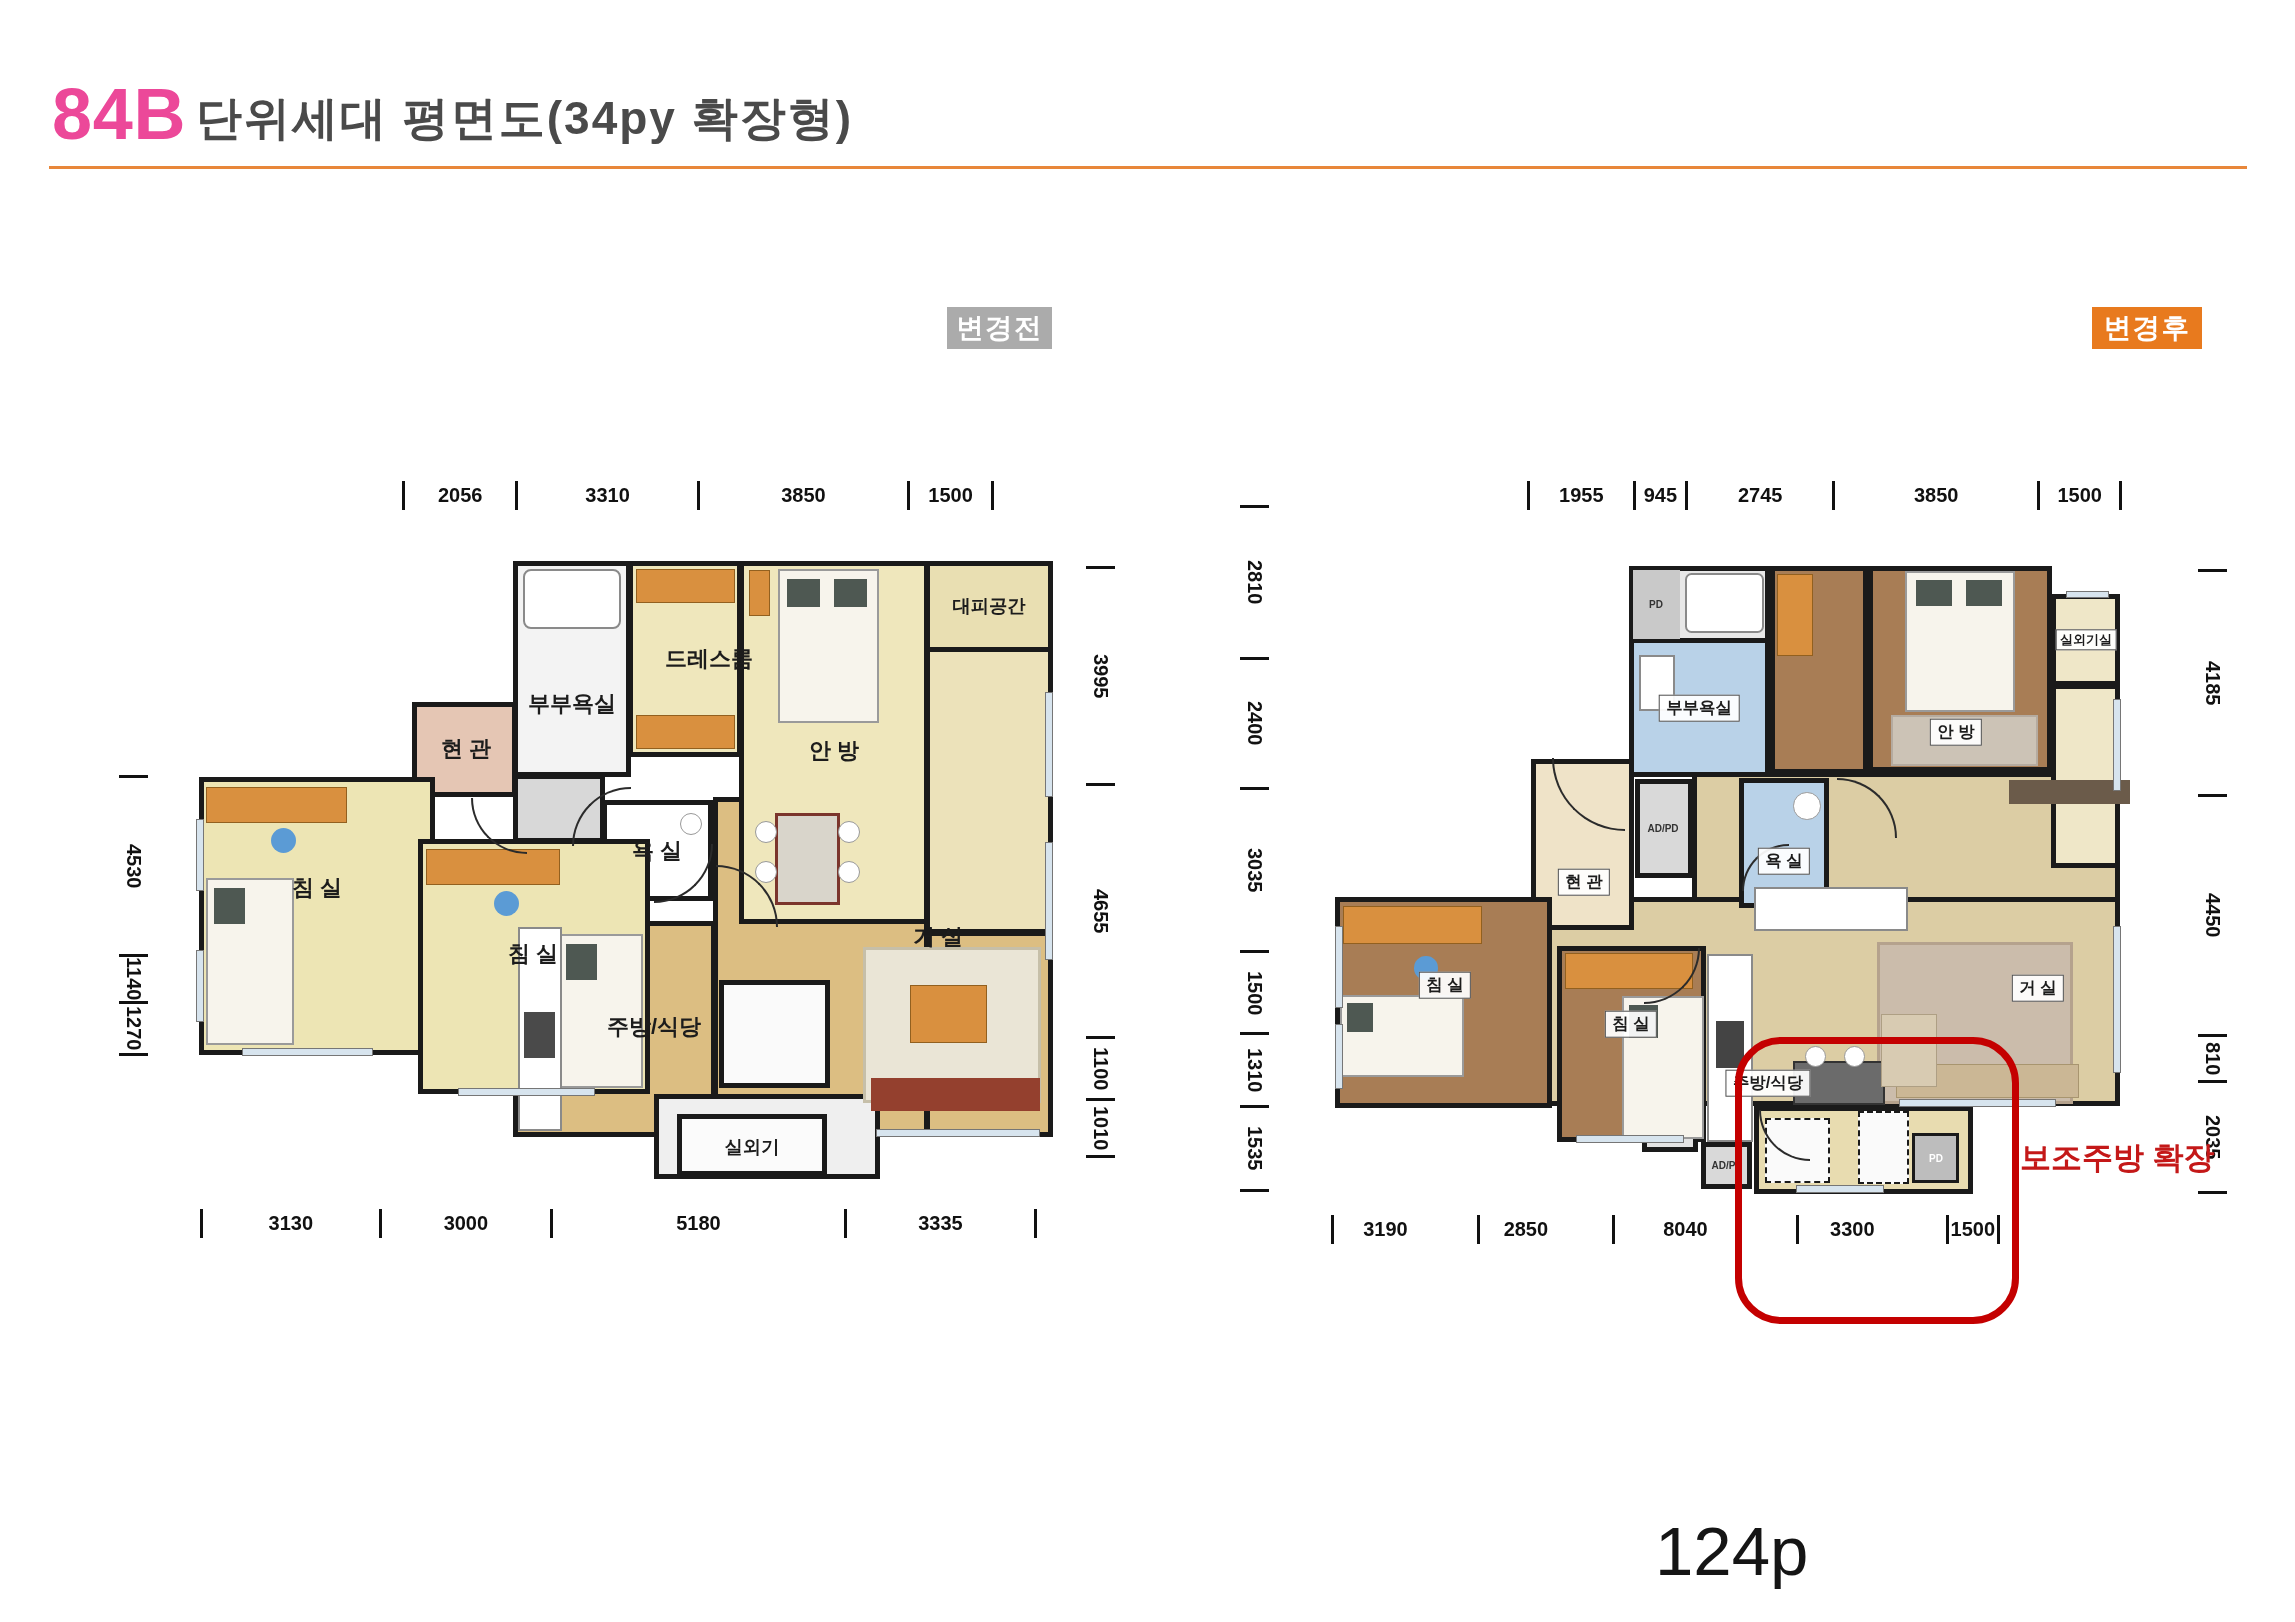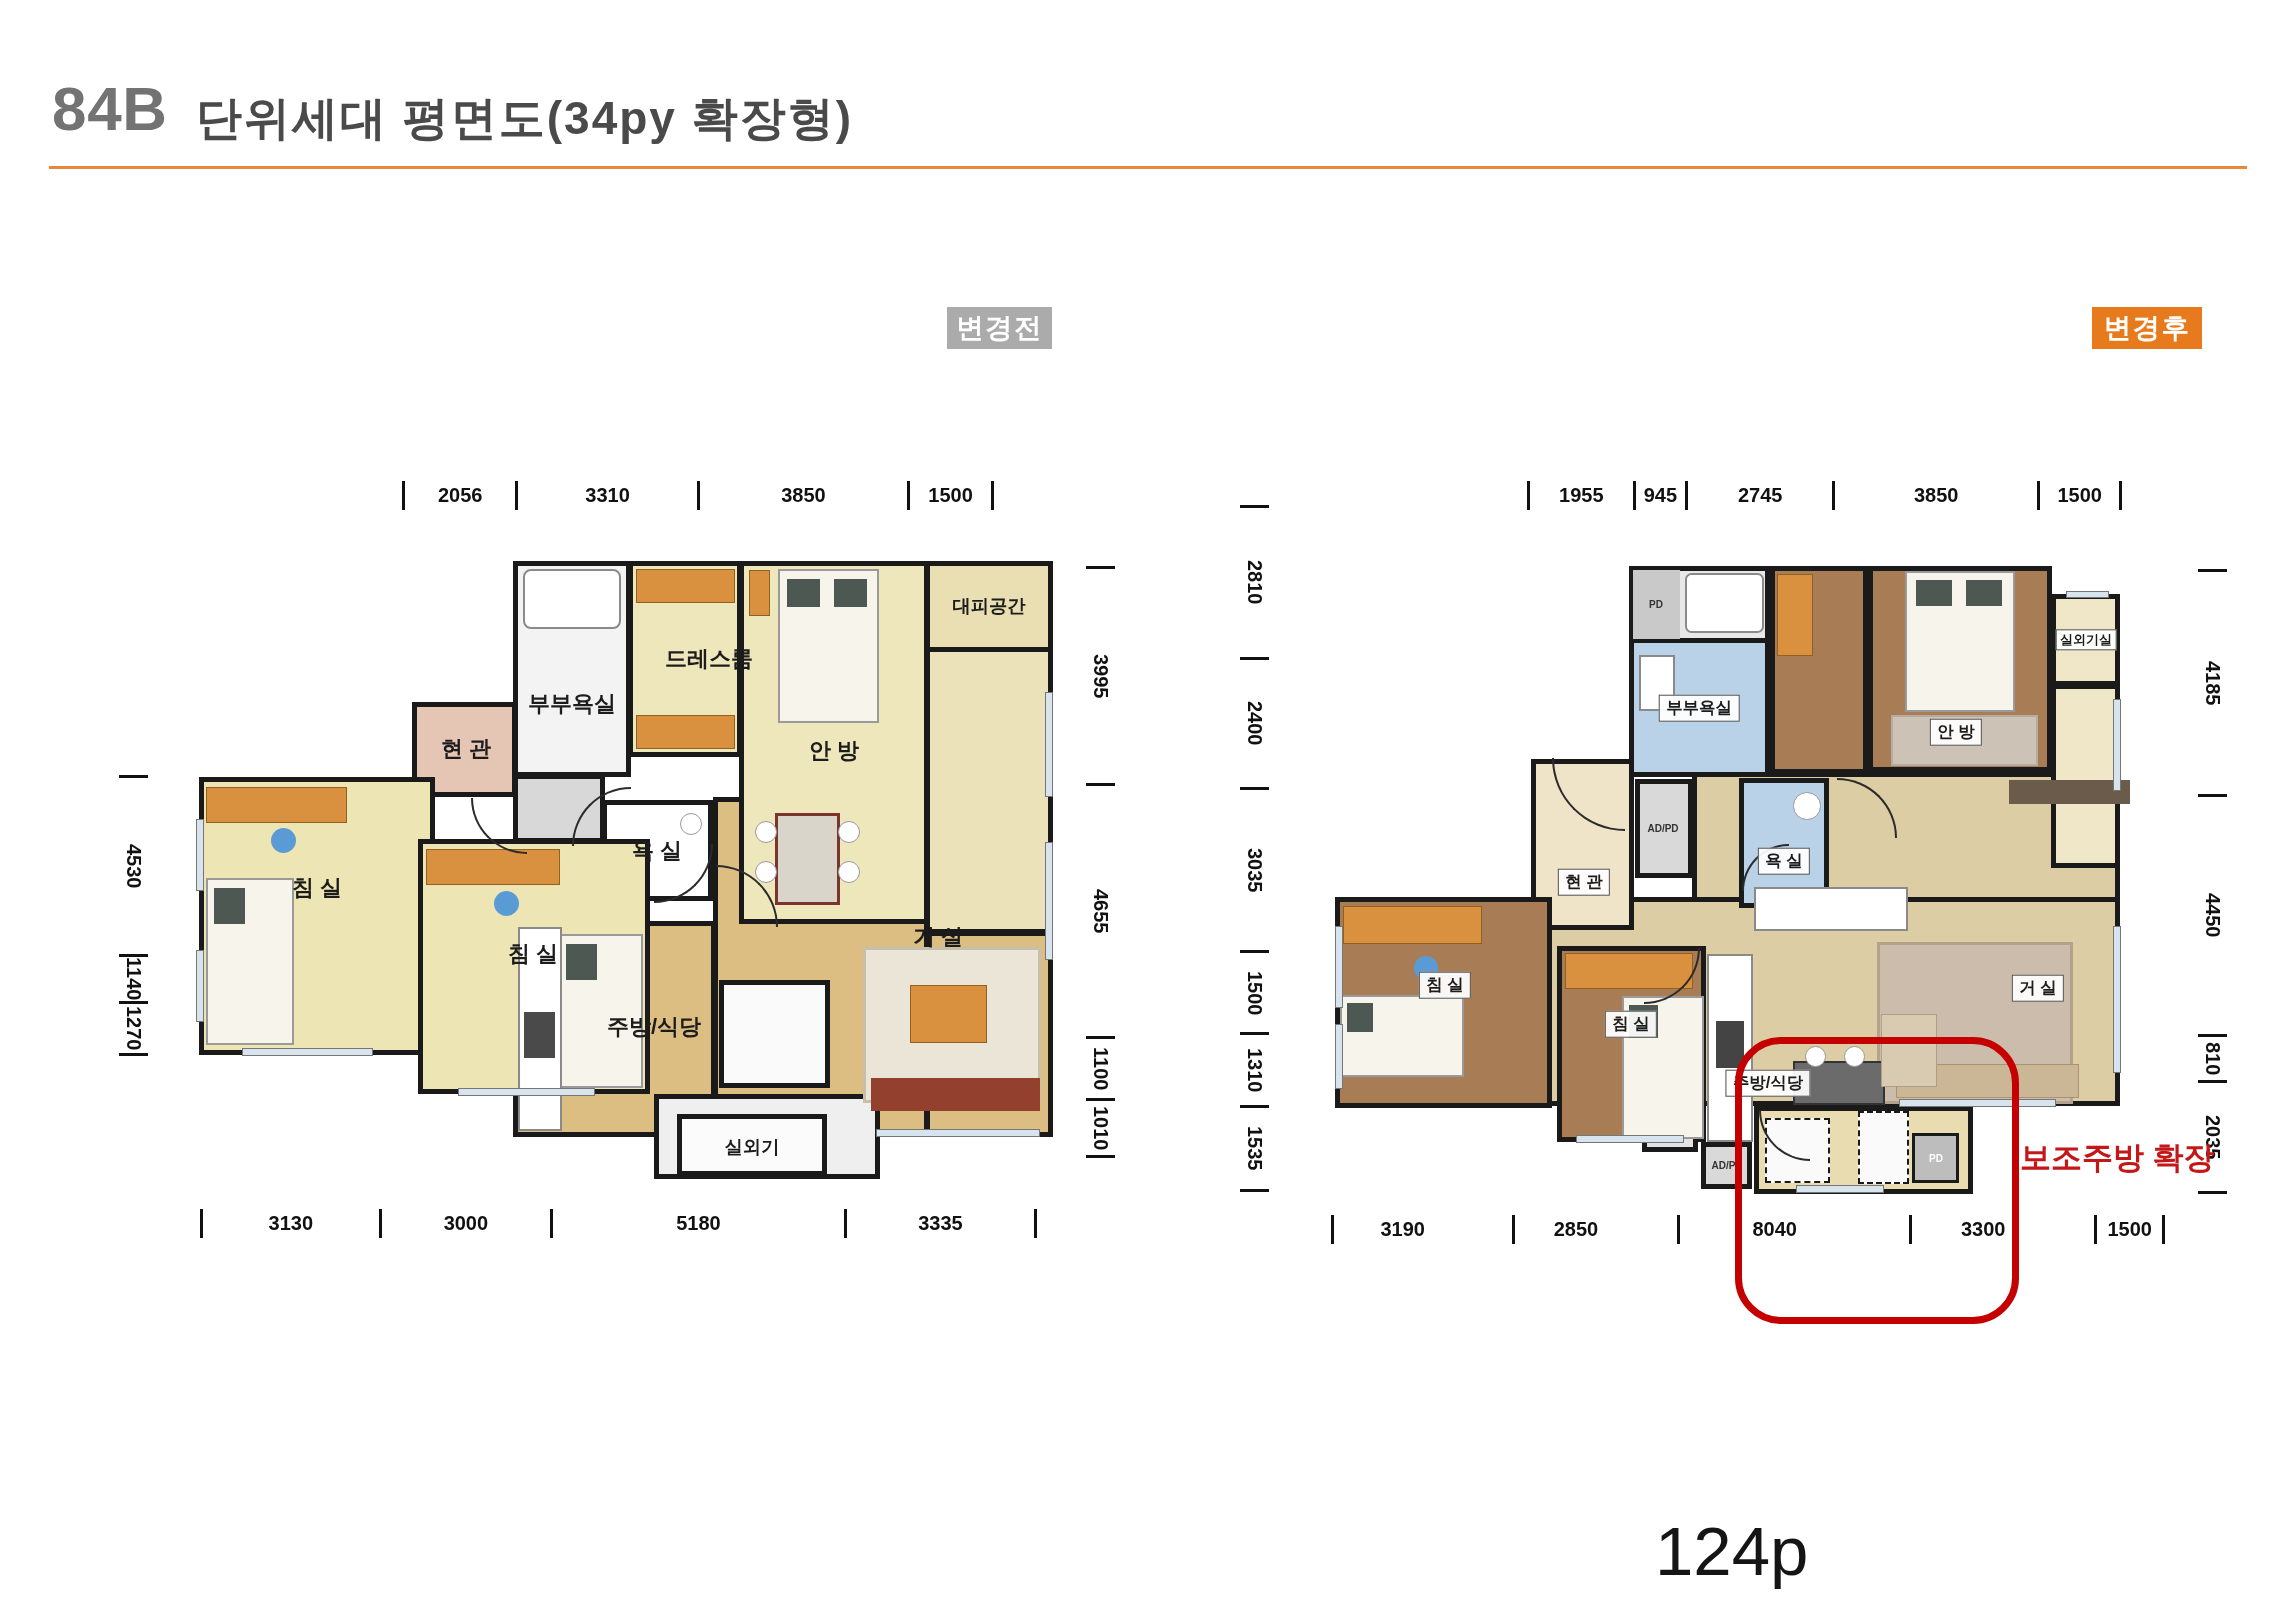--- a/index.html
+++ b/index.html
@@ -6,7 +6,7 @@
   .page{position:relative;width:2295px;height:1622px;background:#ffffff;overflow:hidden;
         font-family:"Liberation Sans",sans-serif;color:#222;}
   
-  .unit{position:absolute;left:52px;top:73px;font-size:62px;font-weight:bold;color:#737373;letter-spacing:0.7px;}
+  .unit{position:absolute;left:52px;top:73px;font-size:72px;font-weight:bold;color:#ec4899;letter-spacing:0.7px;}
   .title{position:absolute;left:196px;top:88px;font-size:46px;font-weight:bold;color:#4A4A4A;letter-spacing:2px;}
   .rule{position:absolute;left:49px;top:166px;width:2198px;height:2.6px;background:#E8873A;}
   

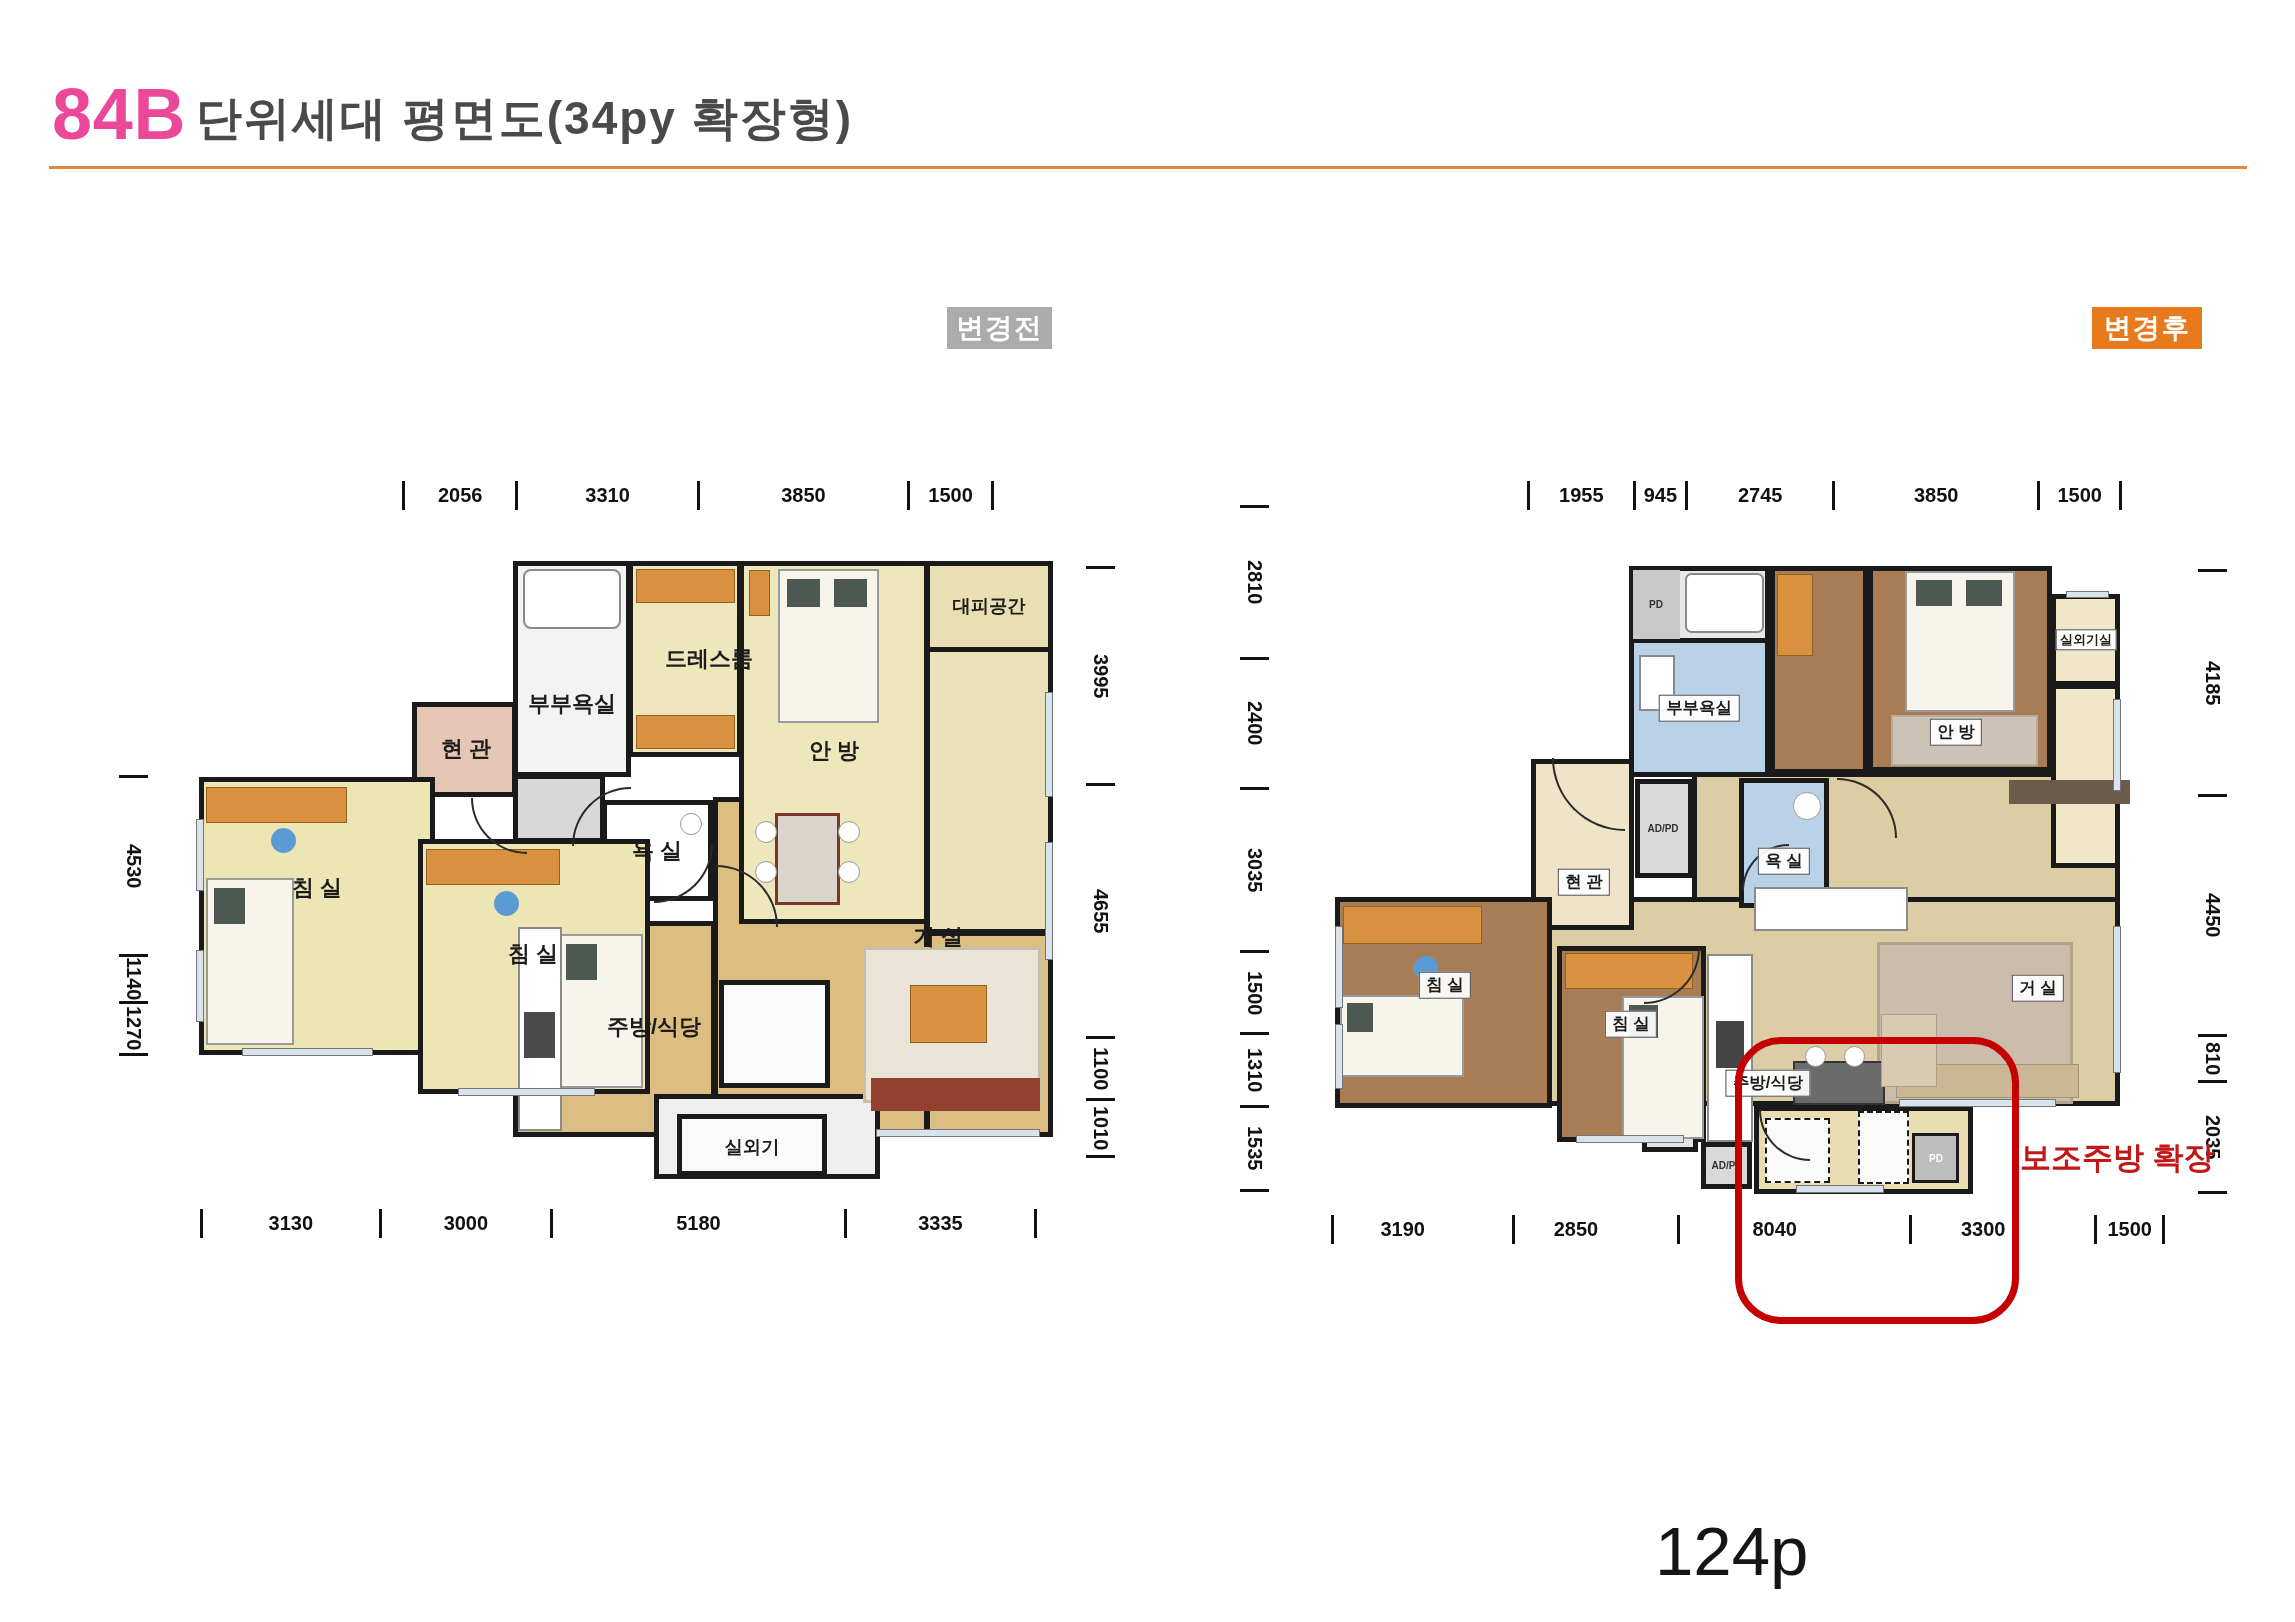--- a/index.html
+++ b/index.html
@@ -173,7 +173,7 @@
     <span class="dseg" style="flex-grow:3850">3850</span>
     <span class="dseg" style="flex-grow:1500">1500</span>
   </div>
-  <div class="dimrow" style="left:1331px;top:1215px;width:834px;gap:40px;">
+  <div class="dimrow" style="left:1331px;top:1215px;width:669px;gap:40px;">
     <span class="dseg" style="flex-grow:3190">3190</span>
     <span class="dseg" style="flex-grow:2850">2850</span>
     <span class="dseg" style="flex-grow:4380">8040</span>

